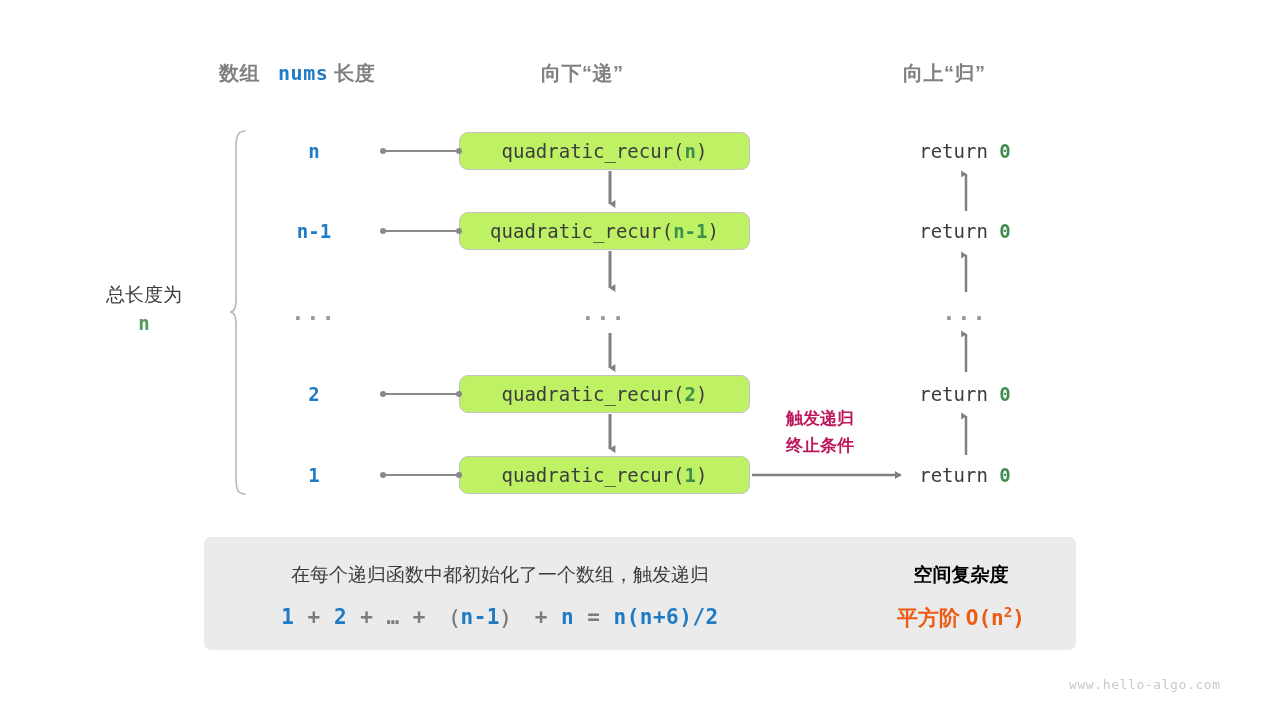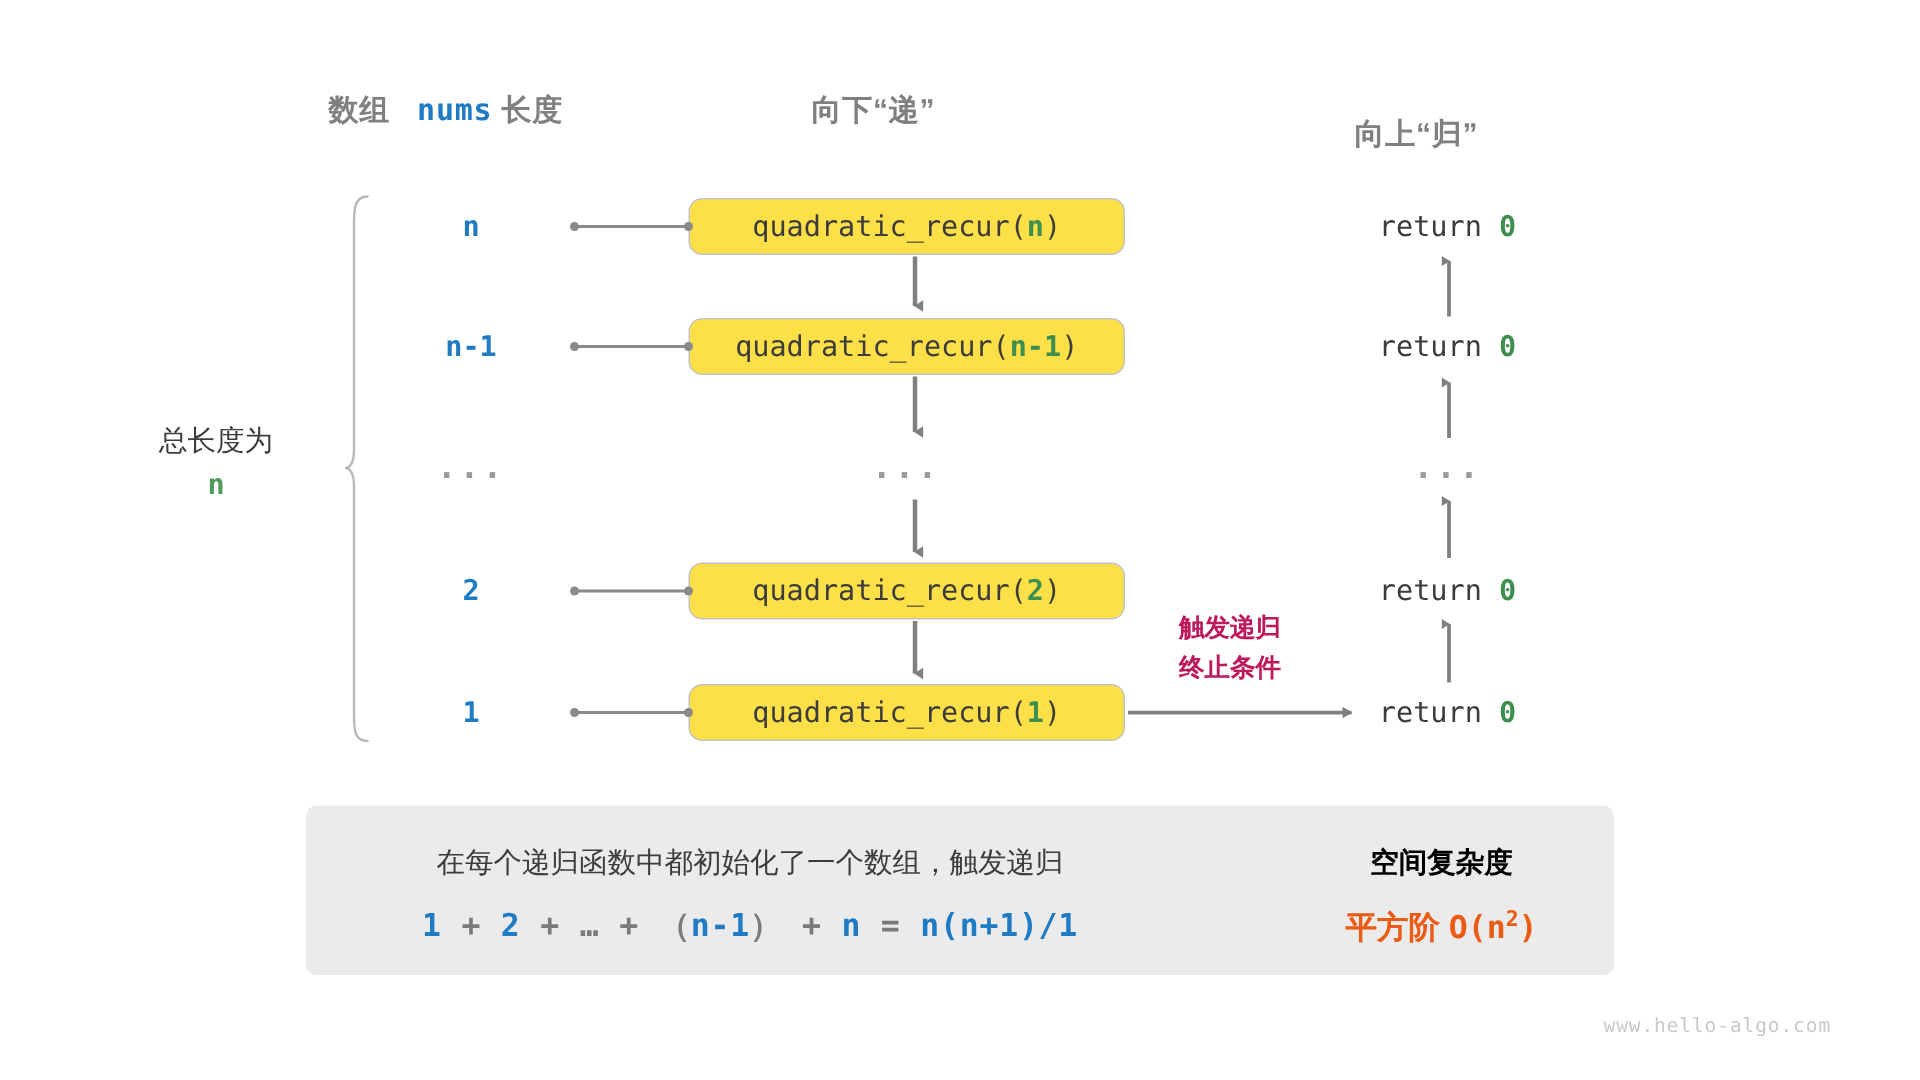--- a/index.html
+++ b/index.html
@@ -182,7 +182,7 @@
 
 <div class="col-header" style="left:541px; top:60px;">向下“递”</div>
 
-<div class="col-header" style="left:903px; top:60px;margin-top:16px;">向上“归”</div>
+<div class="col-header" style="left:903px; top:60px;">向上“归”</div>
 
 <div class="depth-label" style="left:92px; top:280px; width:104px;">
   <div>总长度为</div>

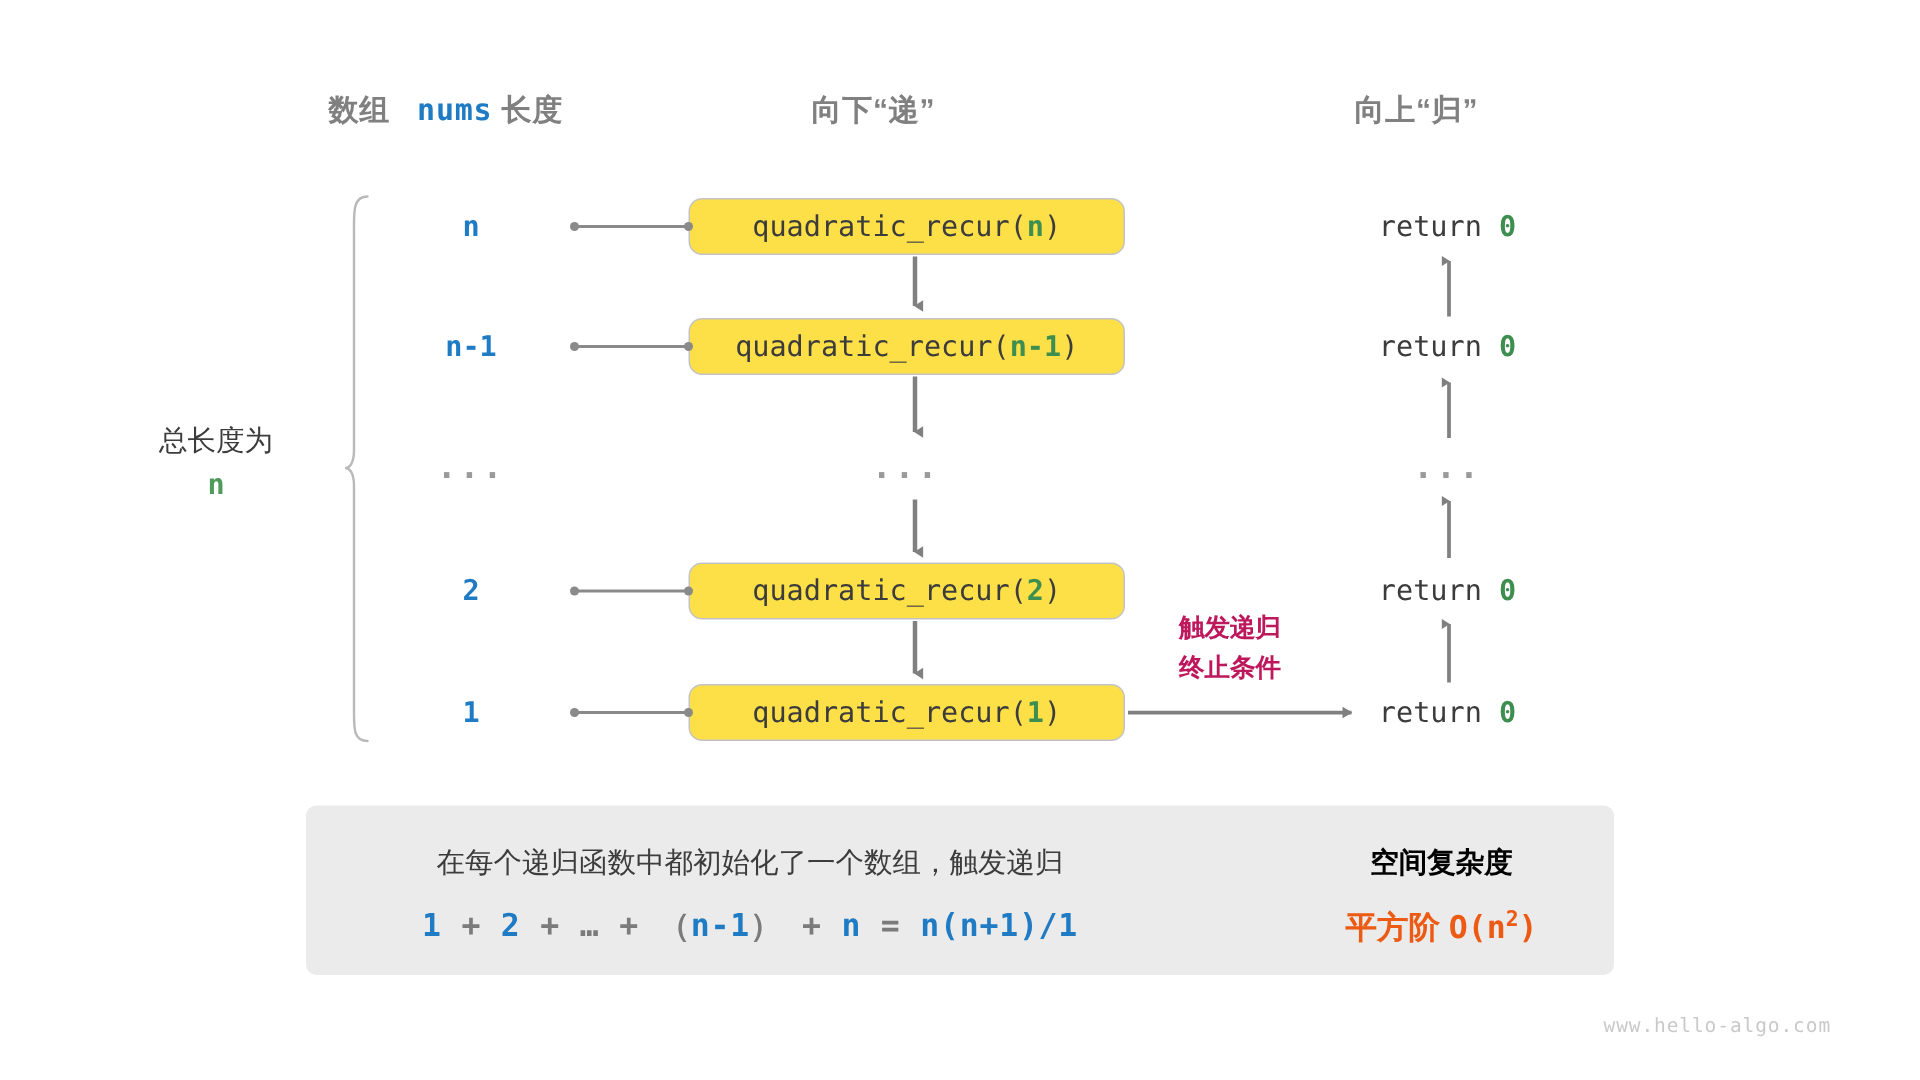--- a/index.html
+++ b/index.html
@@ -71,7 +71,7 @@
   .call-box {
     position: absolute;
     height: 38px;
-    background: #fde047;
+    background: #bef264;
     border: 1.4px solid #c3c3c3;
     border-radius: 9px;
     display: flex;

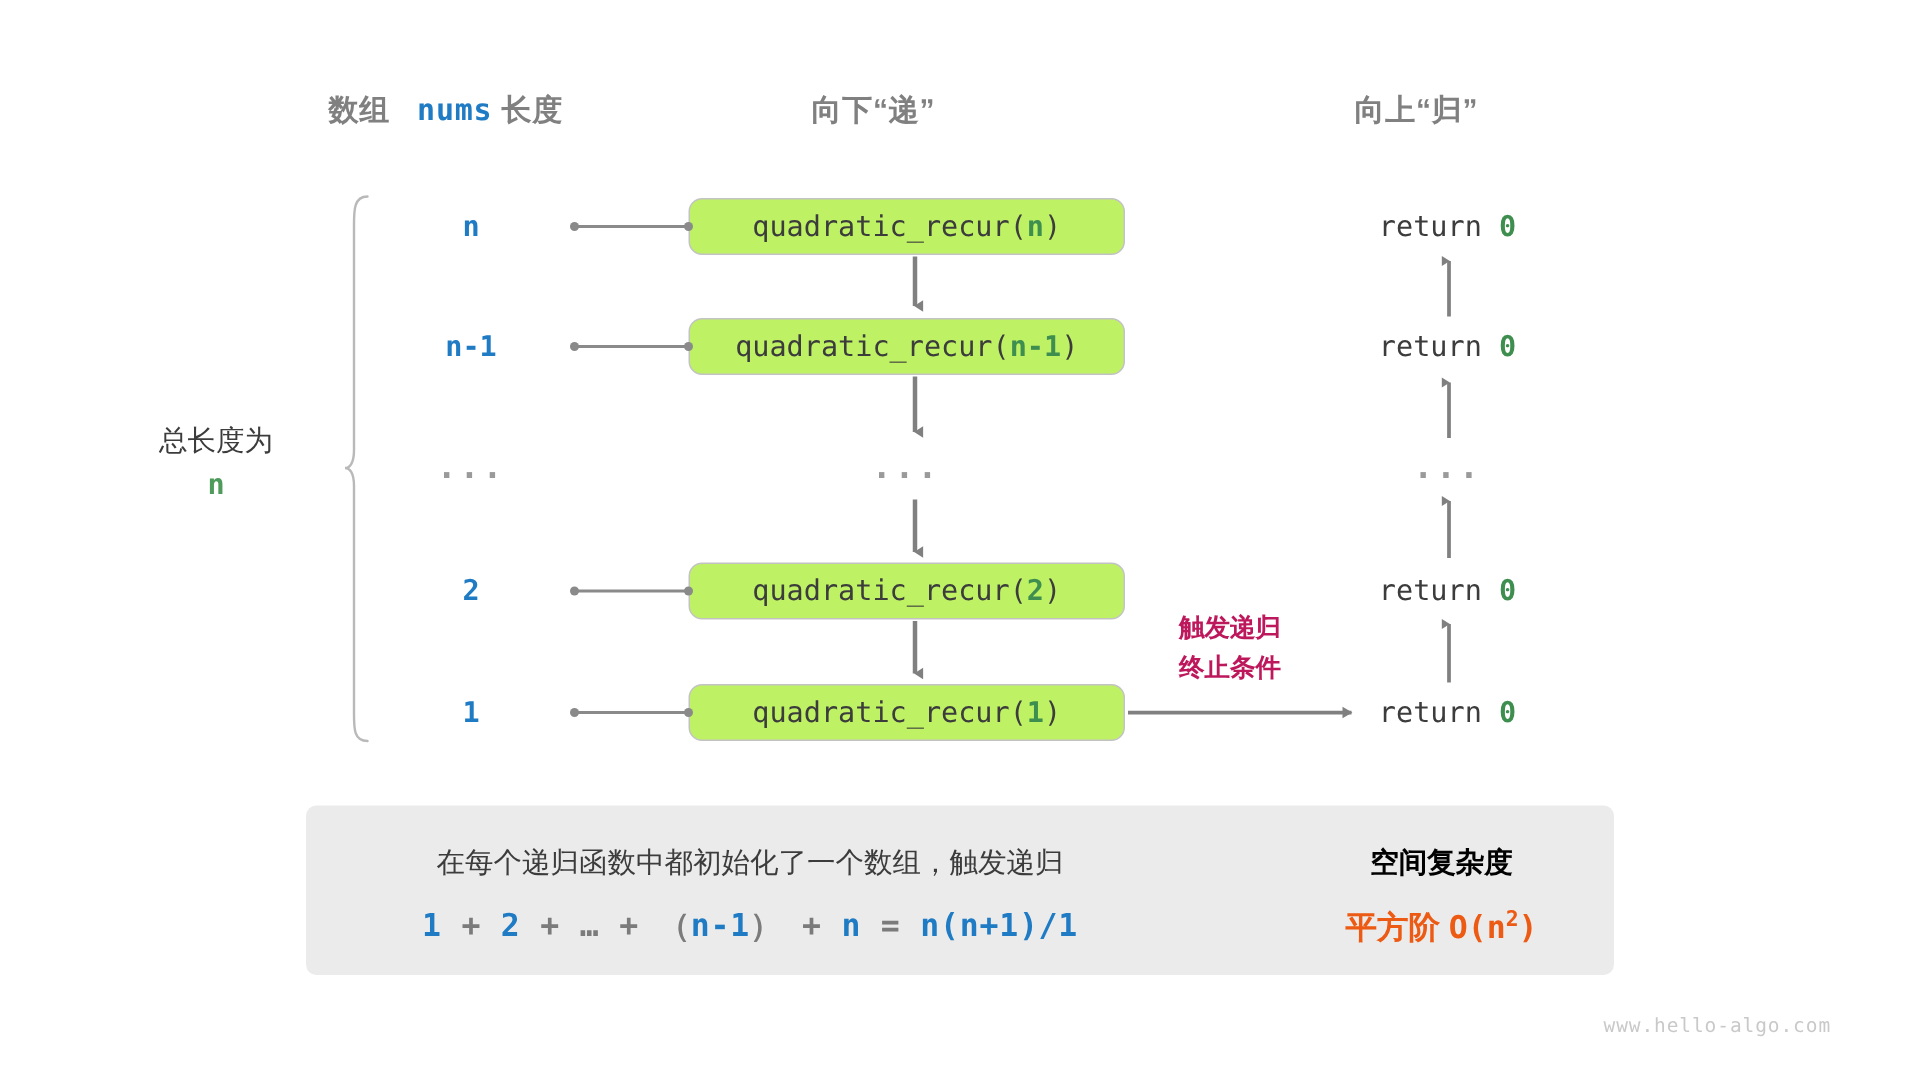--- a/index.html
+++ b/index.html
@@ -303,7 +303,7 @@
 <div class="sum-line1" style="left:500px; top:575px;">在每个递归函数中都初始化了一个数组，触发递归</div>
 
 <div class="sum-formula" style="left:500px; top:617px;">
-  <span class="b">1</span><span> + </span><span class="b">2</span><span> + … + （</span><span class="b">n-1</span><span>） + </span><span class="b">n</span><span> = </span><span class="b">n(n+1)/1</span>
+  <span class="b">1</span><span> + </span><span class="b">2</span><span> + … + （</span><span class="b">n-1</span><span>） + </span><span class="b">n</span><span> = </span><span class="b">n(n+6)/2</span>
 </div>
 
 <div class="sum-title" style="left:961px; top:575px;">空间复杂度</div>

